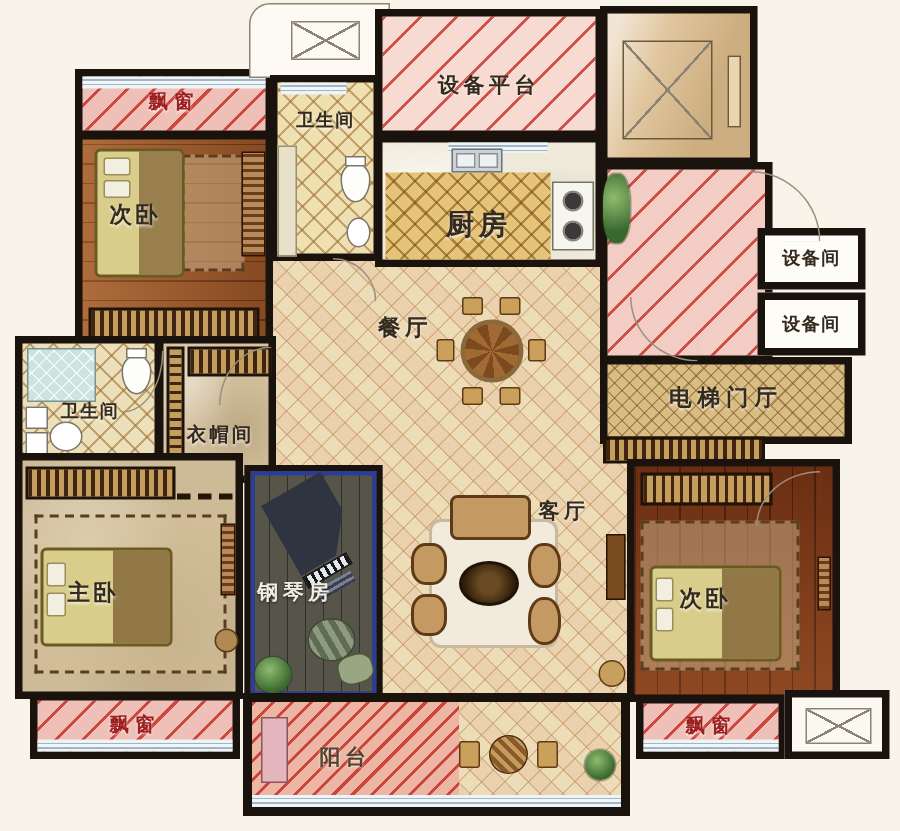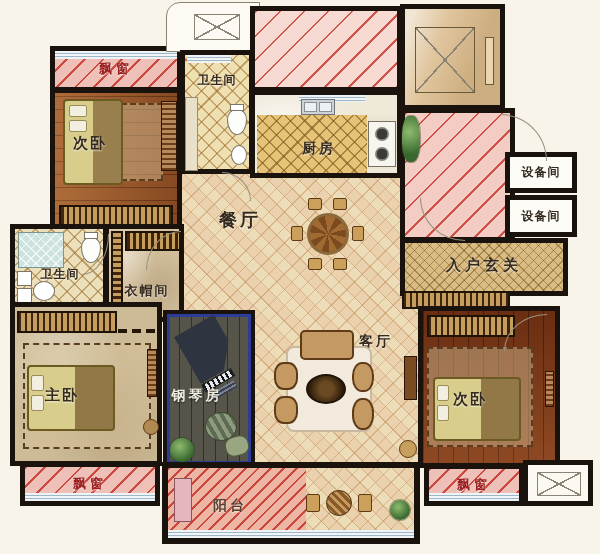--- a/index.html
+++ b/index.html
@@ -107,6 +107,7 @@
   <span class="lbl" style="left:182px;top:74px;width:70px;font-size:12px;letter-spacing:1px">卫生间</span>
 
   <div class="room pink-platform hatch-wide" style="left:250px;top:6px;width:152px;height:86px"></div>
+  <span class="lbl" style="left:250px;top:50px;width:152px;font-size:14px;letter-spacing:3px">设备平台</span>
 
   <div class="room marble" style="left:250px;top:90px;width:152px;height:88px">
     <div class="abs winline" style="left:44px;top:0;width:66px;height:7px"></div>

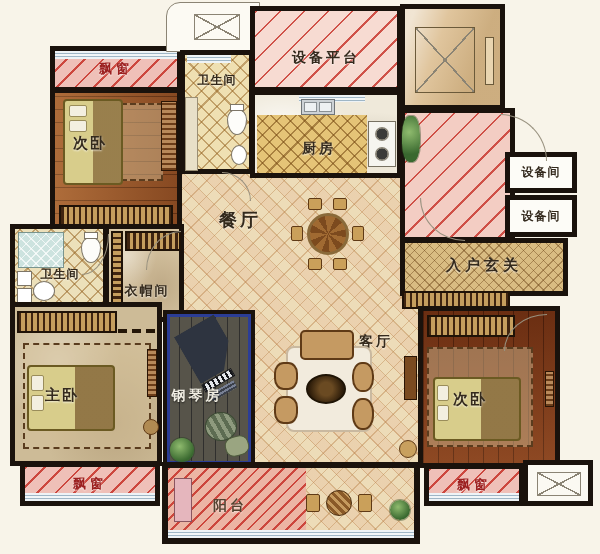--- a/index.html
+++ b/index.html
@@ -121,7 +121,7 @@
       <div class="abs" style="left:6px;top:25px;width:14px;height:14px;border-radius:50%;background:radial-gradient(circle,#3a3a38 55%,#8a8578 56%)"></div>
     </div>
   </div>
-  <span class="lbl" style="left:284px;top:141px;width:70px;font-size:14px;letter-spacing:3px">厨房</span>
+  <span class="lbl" style="left:284px;top:141px;width:70px;font-size:19px;letter-spacing:3px">厨房</span>
 
   <div class="room" style="left:400px;top:4px;width:105px;height:106px;background:#e0c59d;background-image:linear-gradient(110deg,rgba(255,255,255,.55) 8%,transparent 35%,rgba(160,120,60,.3) 70%)">
     <div class="abs xbox" style="left:10px;top:18px;width:60px;height:66px;border-color:#6b5a3a"></div>

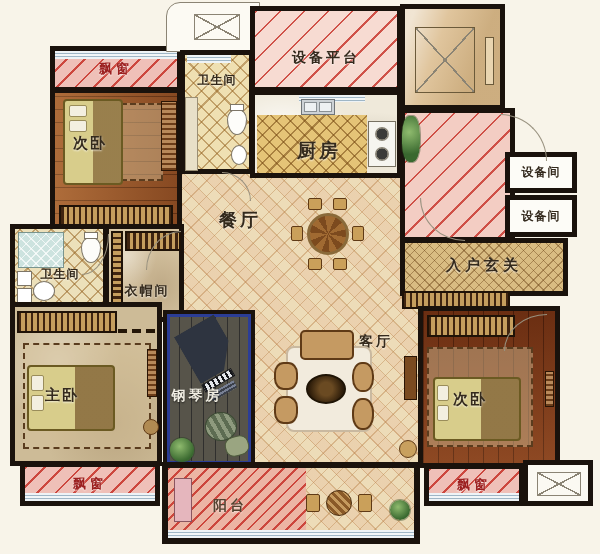--- a/index.html
+++ b/index.html
@@ -140,7 +140,7 @@
   <span class="lbl" style="left:400px;top:258px;width:168px;font-size:15px;letter-spacing:4px">入户玄关</span>
   <div class="abs closet" style="left:402px;top:291px;width:108px;height:18px"></div>
 
-  <span class="lbl" style="left:210px;top:211px;width:60px;font-size:18px;letter-spacing:3px">餐厅</span>
+  <span class="lbl" style="left:240px;top:211px;width:60px;font-size:15px;letter-spacing:3px">餐厅</span>
   <div class="abs" style="left:307px;top:213px;width:42px;height:42px;border-radius:50%;border:3px solid #8a6a3a;
               background:repeating-conic-gradient(#a06a32 0 25deg,#7c4a1e 25deg 50deg)"></div>
   <div class="abs chair" style="left:308px;top:198px;width:14px;height:12px"></div>

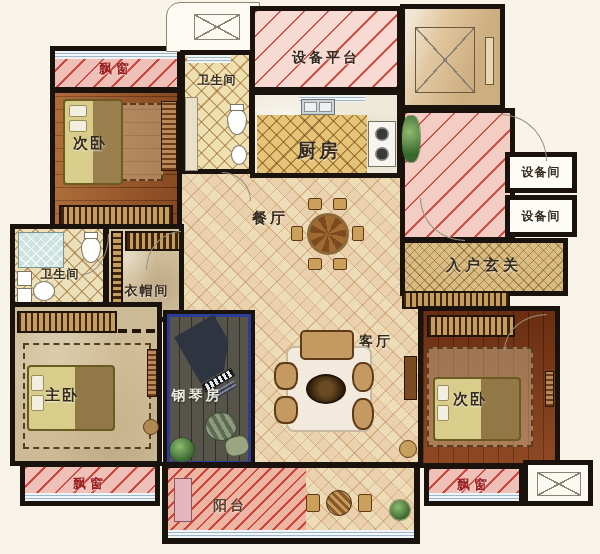--- a/index.html
+++ b/index.html
@@ -137,7 +137,7 @@
   <span class="lbl" style="left:505px;top:210px;width:72px;font-size:12px;letter-spacing:1px">设备间</span>
 
   <div class="room weave" style="left:400px;top:238px;width:168px;height:58px"></div>
-  <span class="lbl" style="left:400px;top:258px;width:168px;font-size:15px;letter-spacing:4px">入户玄关</span>
+  <span class="lbl" style="left:400px;top:258px;width:168px;font-size:15px;letter-spacing:4px">电梯门厅</span>
   <div class="abs closet" style="left:402px;top:291px;width:108px;height:18px"></div>
 
   <span class="lbl" style="left:240px;top:211px;width:60px;font-size:15px;letter-spacing:3px">餐厅</span>

